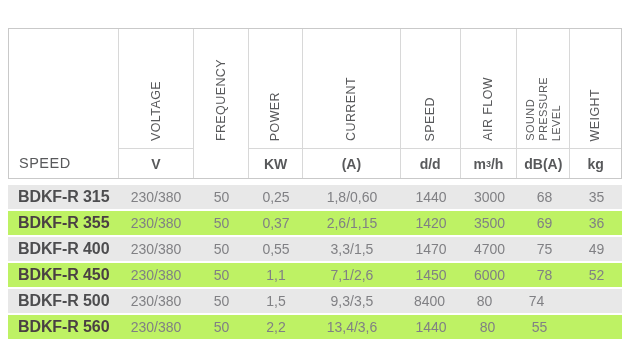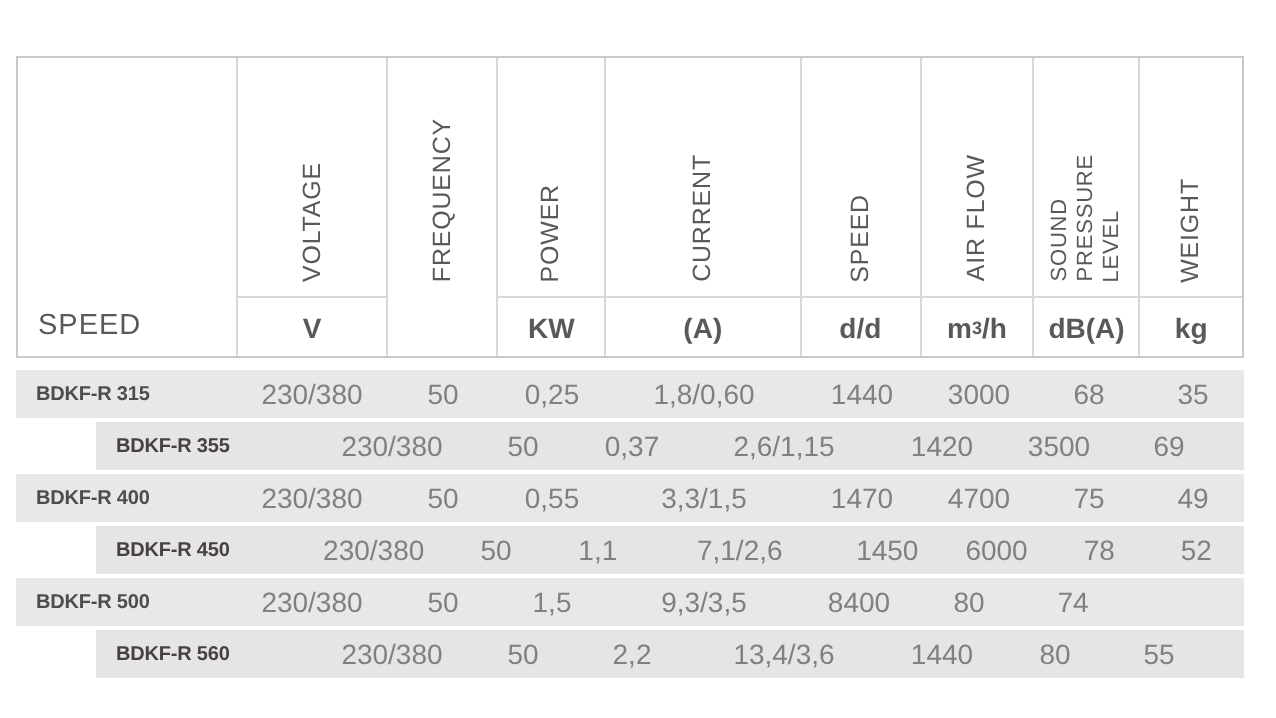--- a/index.html
+++ b/index.html
@@ -110,7 +110,7 @@
     padding-left: 10px;
     font-weight: bold;
     color: #4d4d4f;
-    font-size: 10px;
+    font-size: 16px;
     letter-spacing: -.1px;
   }
   .row.pink .cell.type { color: #4a4043; }

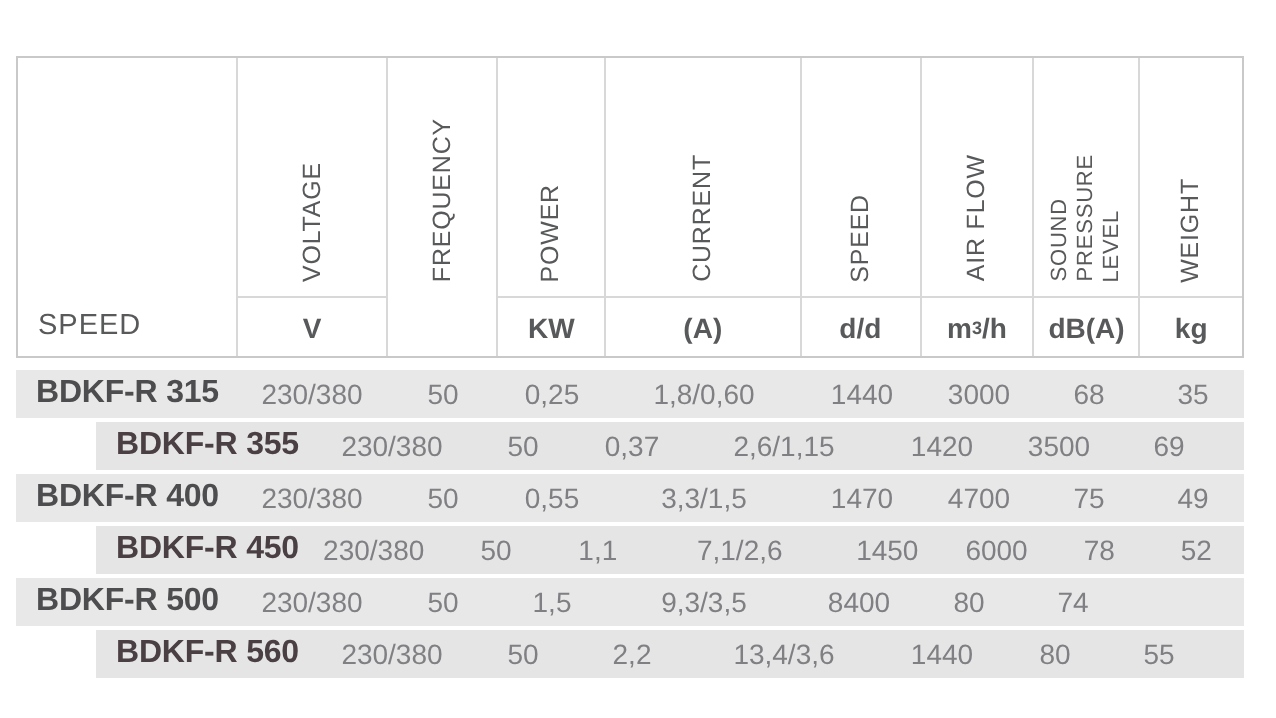--- a/index.html
+++ b/index.html
@@ -95,7 +95,7 @@
     margin-bottom: 2px;
   }
   .row.grey { background: #e8e8e8; }
-  .row.pink { background: #e5e5e5; margin-left: 40px; }
+  .row.pink { background: #bef264; }
   .cell {
     box-sizing: border-box;
     display: flex;

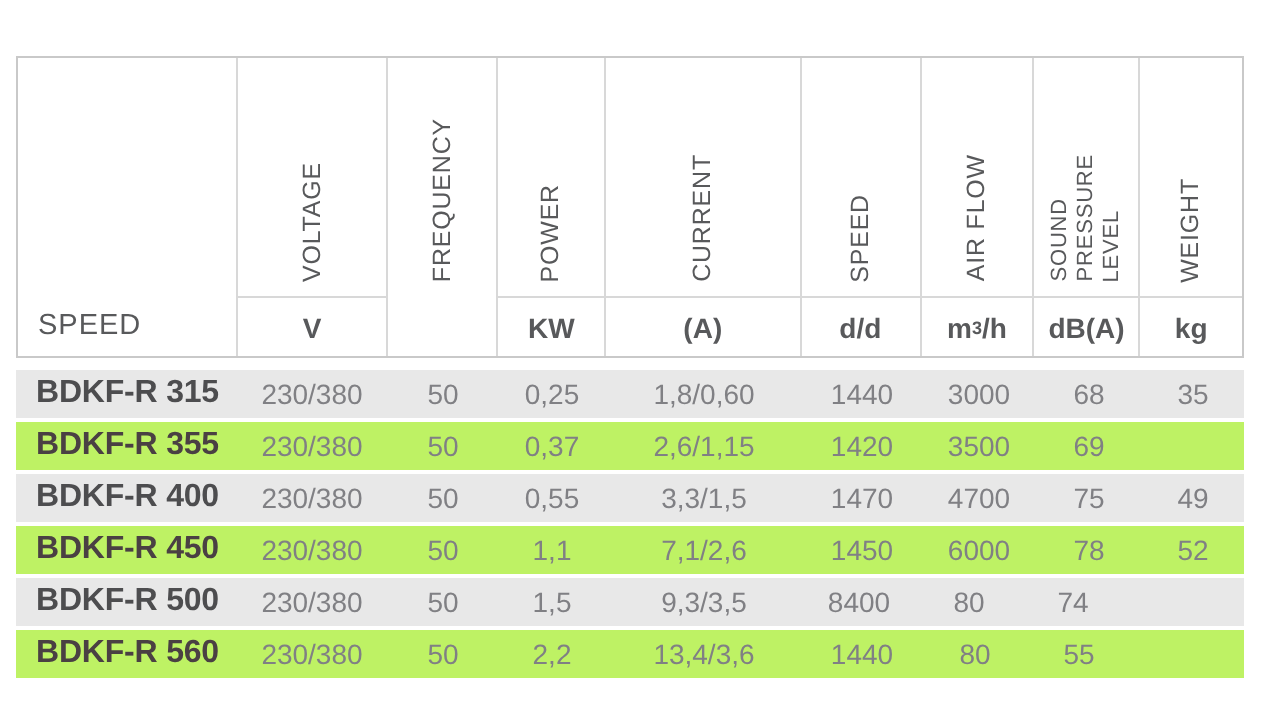--- a/index.html
+++ b/index.html
@@ -224,6 +224,7 @@
         <div class="cell c-spd">1420</div>
         <div class="cell c-air">3500</div>
         <div class="cell c-snd">69</div>
+        <div class="cell c-wgt">36</div>
       </div>
       <div class="row grey">
         <div class="cell c-type type">BDKF-R 400</div>

